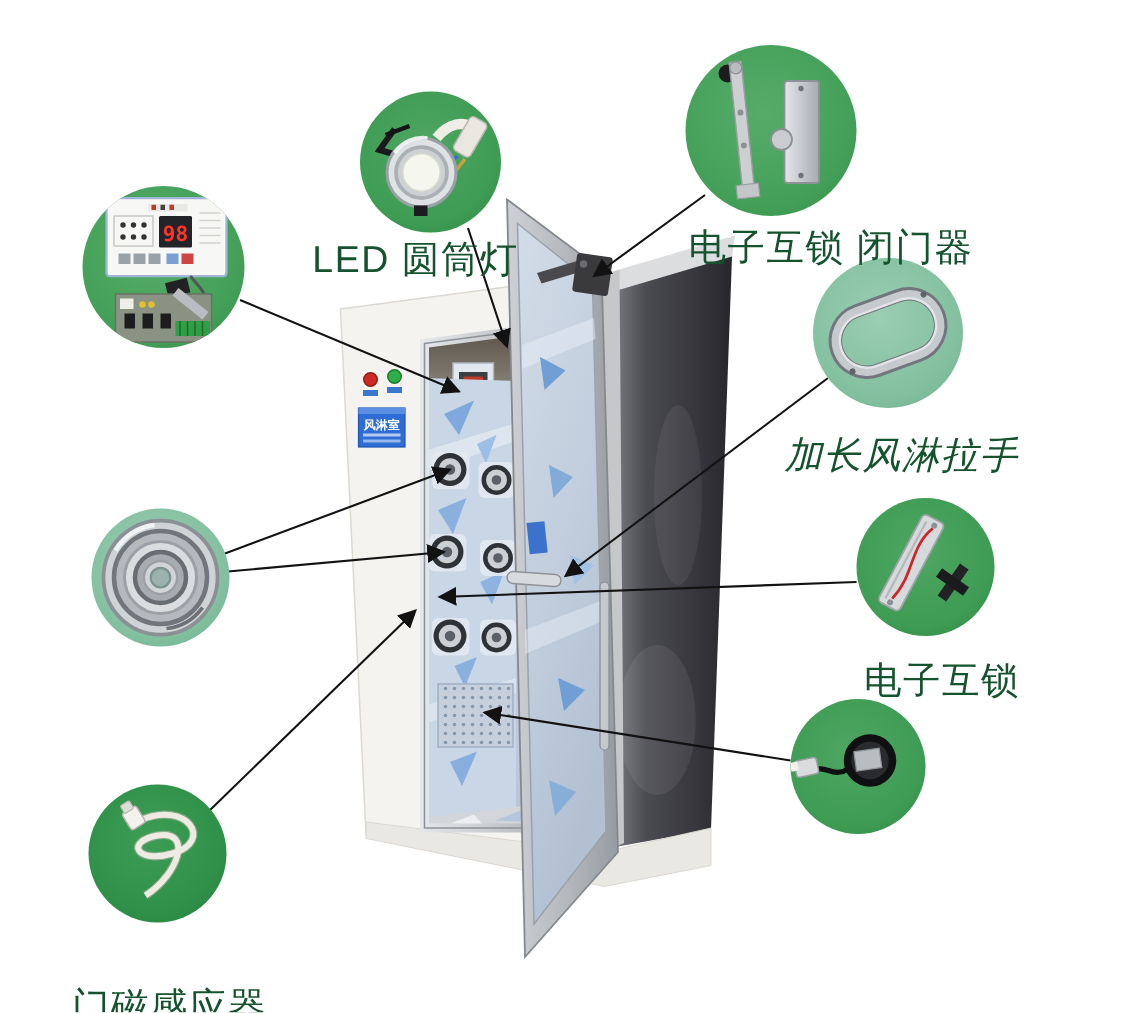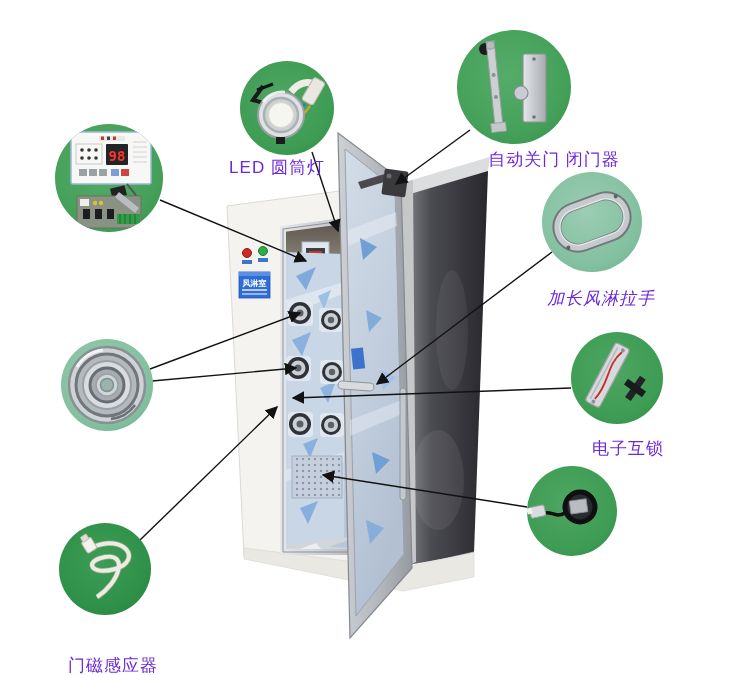--- a/index.html
+++ b/index.html
@@ -7,7 +7,7 @@
           font-family:"Liberation Sans","DejaVu Sans",sans-serif;}
   #scene{position:absolute;left:0;top:0;}
   .lbl{position:absolute;transform:translateX(-50%);white-space:nowrap;
-       font-size:17px;font-weight:500;color:#6d28d9;letter-spacing:1px;
+       font-size:25px;font-weight:500;color:#14532d;letter-spacing:1px;
        font-family:"Liberation Sans","DejaVu Sans",sans-serif;}
   .seg{font-family:"DejaVu Sans Mono","Liberation Mono",monospace;font-weight:bold;}
 </style>

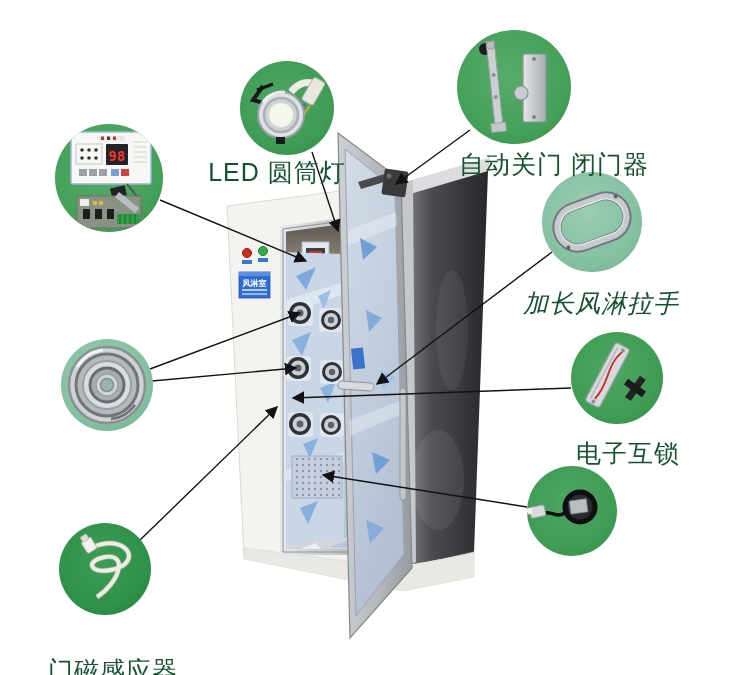--- a/index.html
+++ b/index.html
@@ -405,7 +405,7 @@
 </svg>
 
 <div class="lbl" style="left:277px; top:156px;">LED 圆筒灯</div>
-<div class="lbl" style="left:554px; top:148px;">自动关门 闭门器</div>
+<div class="lbl" style="left:554px; top:148px;">电子互锁 闭门器</div>
 <div class="lbl" style="left:601px; top:287px;font-style:italic;">加长风淋拉手</div>
 <div class="lbl" style="left:628px; top:437px;">电子互锁</div>
 <div class="lbl" style="left:113px; top:654px;">门磁感应器</div>

